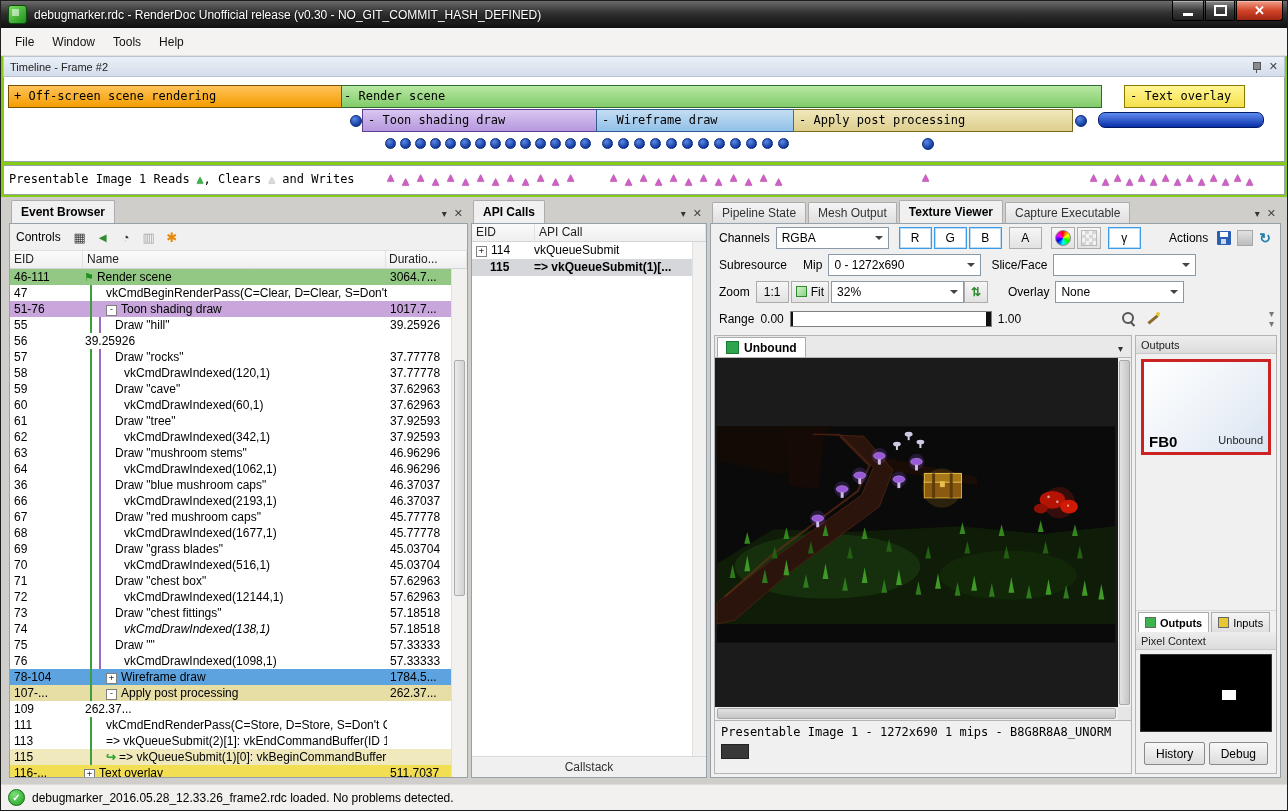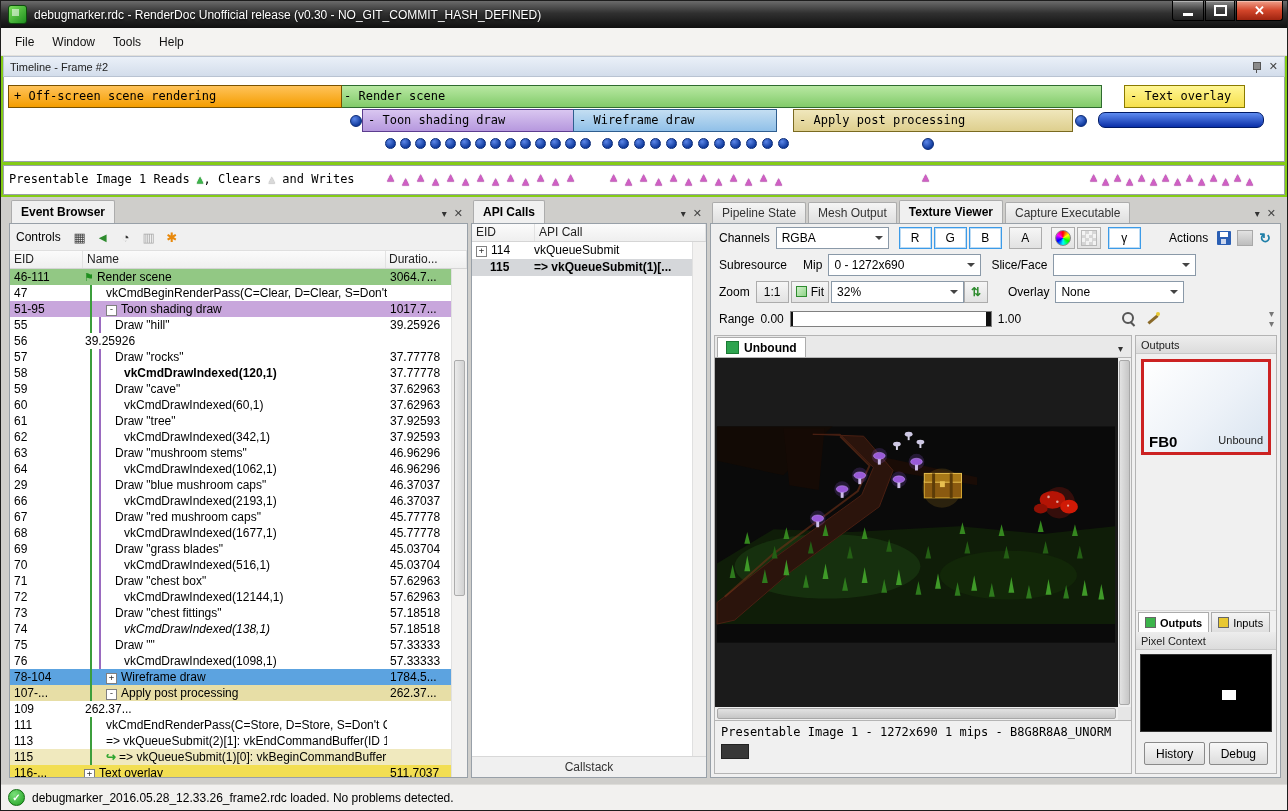--- a/index.html
+++ b/index.html
@@ -207,7 +207,7 @@
       <div class="tl-bar bar-orange" style="left:4px;top:8px;width:327px">+ Off-screen scene rendering</div>
       <div class="tl-bar bar-yellow" style="left:1120px;top:8px;width:114px">- Text overlay</div>
       <div class="tl-bar bar-lav" style="left:358px;top:32px;width:232px">- Toon shading draw</div>
-      <div class="tl-bar bar-blue" style="left:569px;top:32px;width:197px">- Wireframe draw</div>
+      <div class="tl-bar bar-blue" style="left:592px;top:32px;width:197px">- Wireframe draw</div>
       <div class="tl-bar bar-tan" style="left:789px;top:32px;width:273px">- Apply post processing</div>
       <div class="tl-bluebar" style="left:1094px;top:35px;width:164px"></div>
       <div id="dots-host">

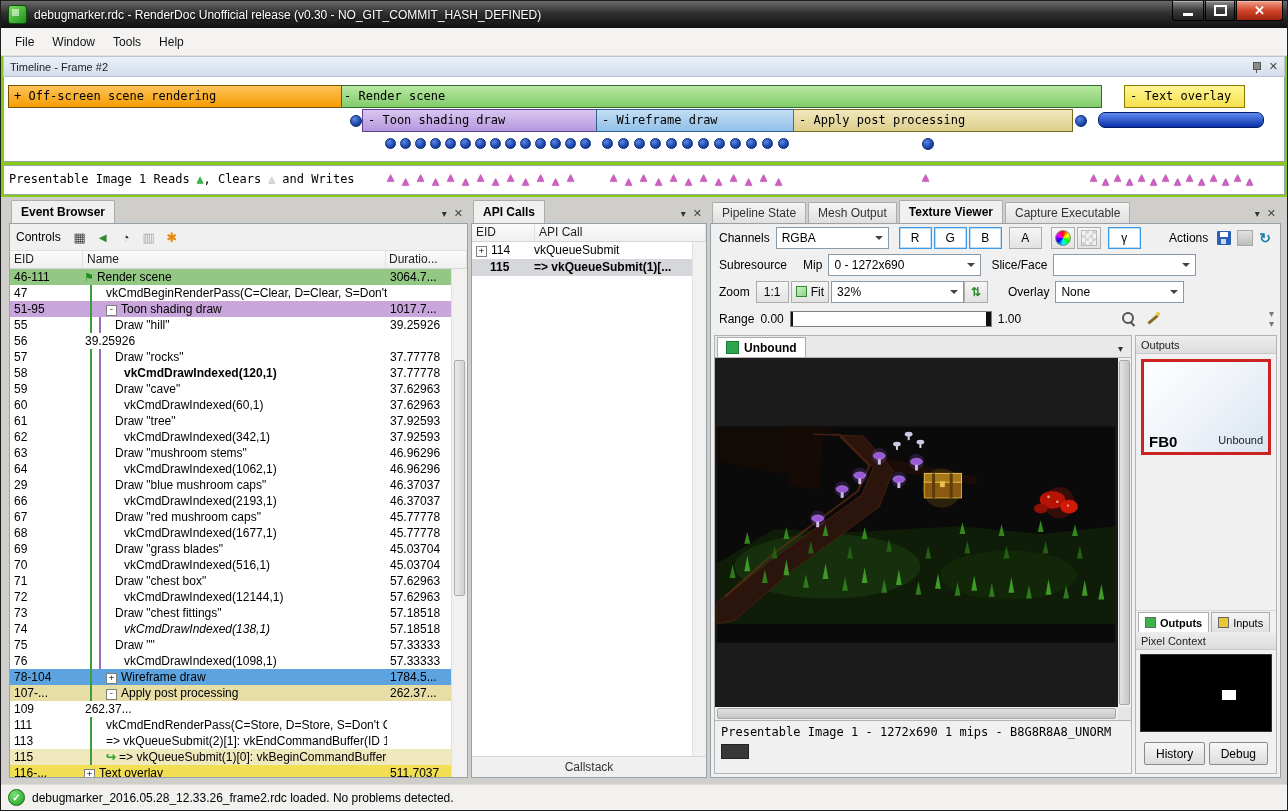--- a/index.html
+++ b/index.html
@@ -287,7 +287,7 @@
                 <div class="ev-dur"></div>
               </div>
               <div class="ev-row c-purple">
-                <div class="ev-eid">51-95</div>
+                <div class="ev-eid">51-76</div>
                 <div class="ev-name"><i class="guide guide-g"></i><span class="ev-ct" style="padding-left: 24px;"><span class="expander">-</span><span class="ev-label">Toon shading draw</span></span></div>
                 <div class="ev-dur">1017.7...</div>
               </div>

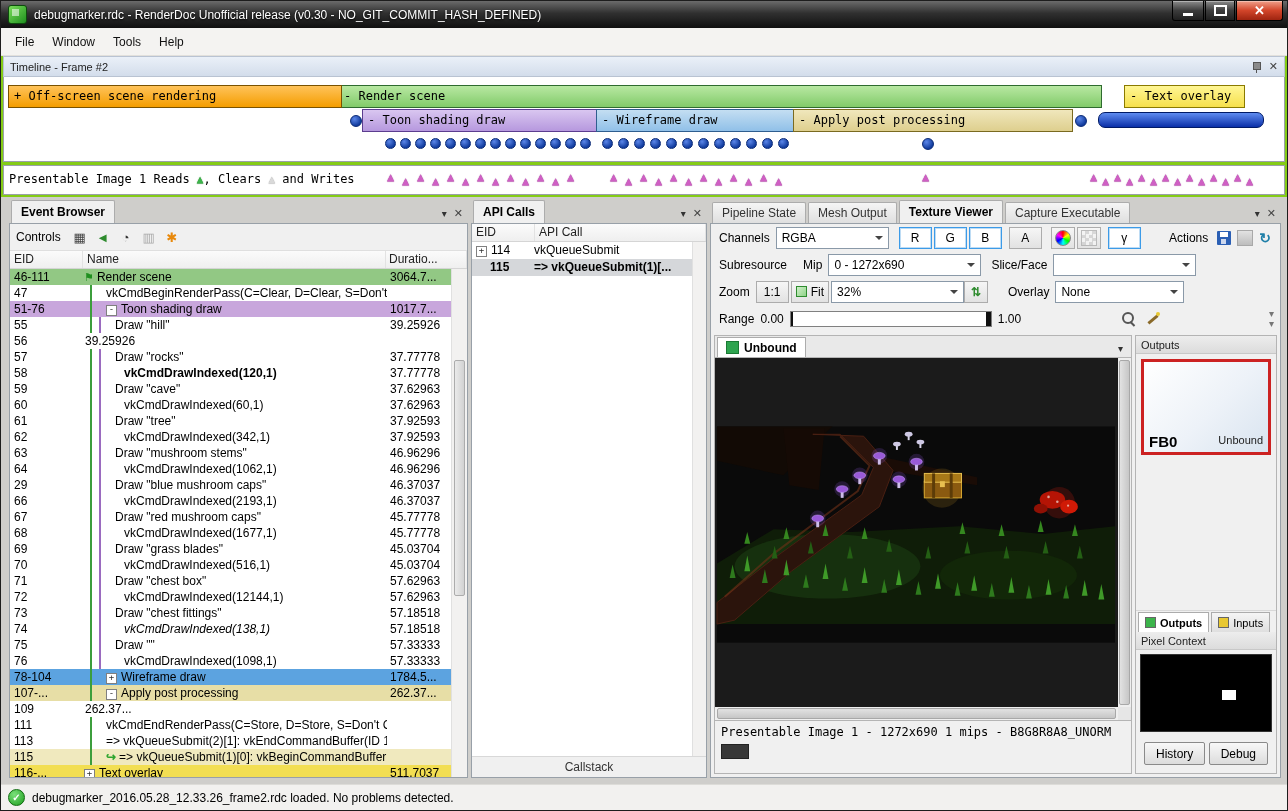--- a/index.html
+++ b/index.html
@@ -307,7 +307,7 @@
               </div>
               <div class="ev-row">
                 <div class="ev-eid">58</div>
-                <div class="ev-name"><i class="guide guide-g"></i><i class="guide guide-p"></i><span class="ev-ct" style="padding-left: 42px; font-weight: bold;"><span class="ev-label">vkCmdDrawIndexed(120,1)</span></span></div>
+                <div class="ev-name"><i class="guide guide-g"></i><i class="guide guide-p"></i><span class="ev-ct" style="padding-left: 42px;"><span class="ev-label">vkCmdDrawIndexed(120,1)</span></span></div>
                 <div class="ev-dur">37.77778</div>
               </div>
               <div class="ev-row">

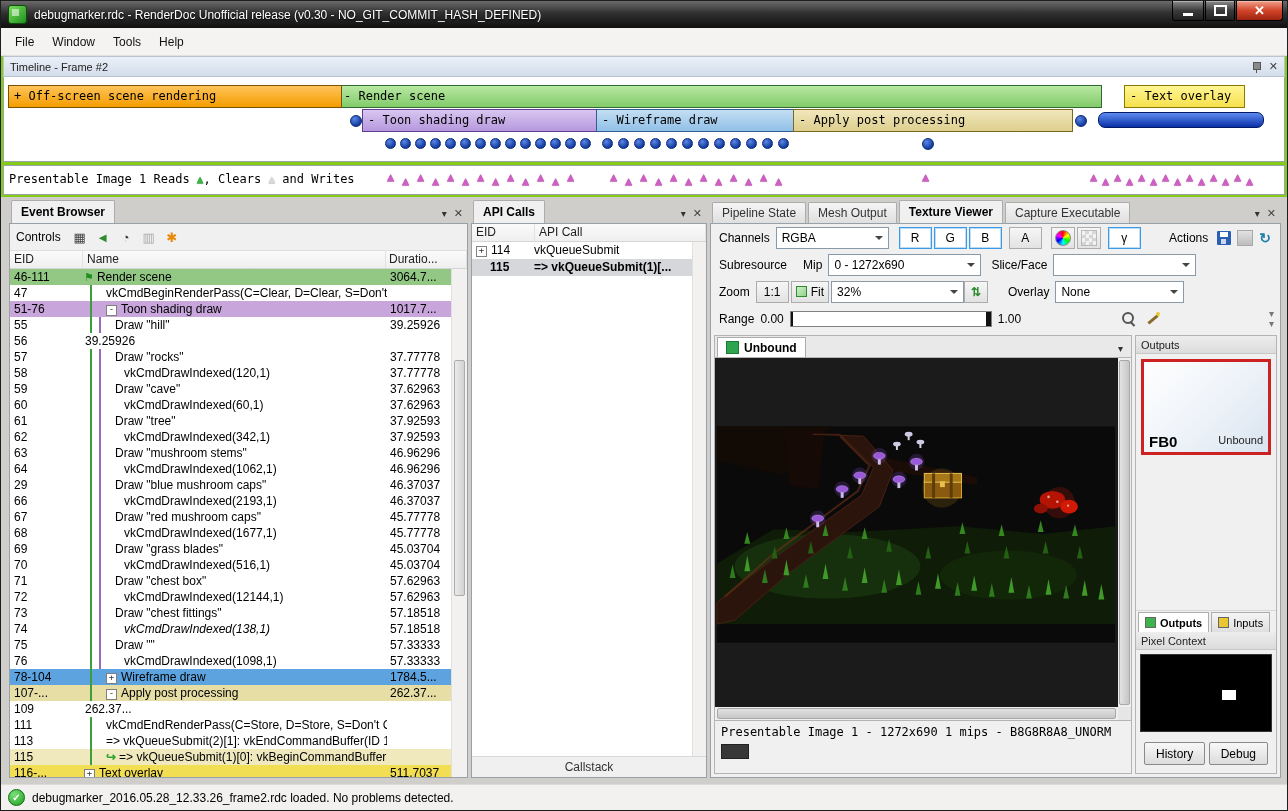--- a/index.html
+++ b/index.html
@@ -341,7 +341,7 @@
                 <div class="ev-dur">46.96296</div>
               </div>
               <div class="ev-row">
-                <div class="ev-eid">29</div>
+                <div class="ev-eid">36</div>
                 <div class="ev-name"><i class="guide guide-g"></i><i class="guide guide-p"></i><span class="ev-ct" style="padding-left: 33px;"><span class="ev-label">Draw "blue mushroom caps"</span></span></div>
                 <div class="ev-dur">46.37037</div>
               </div>

